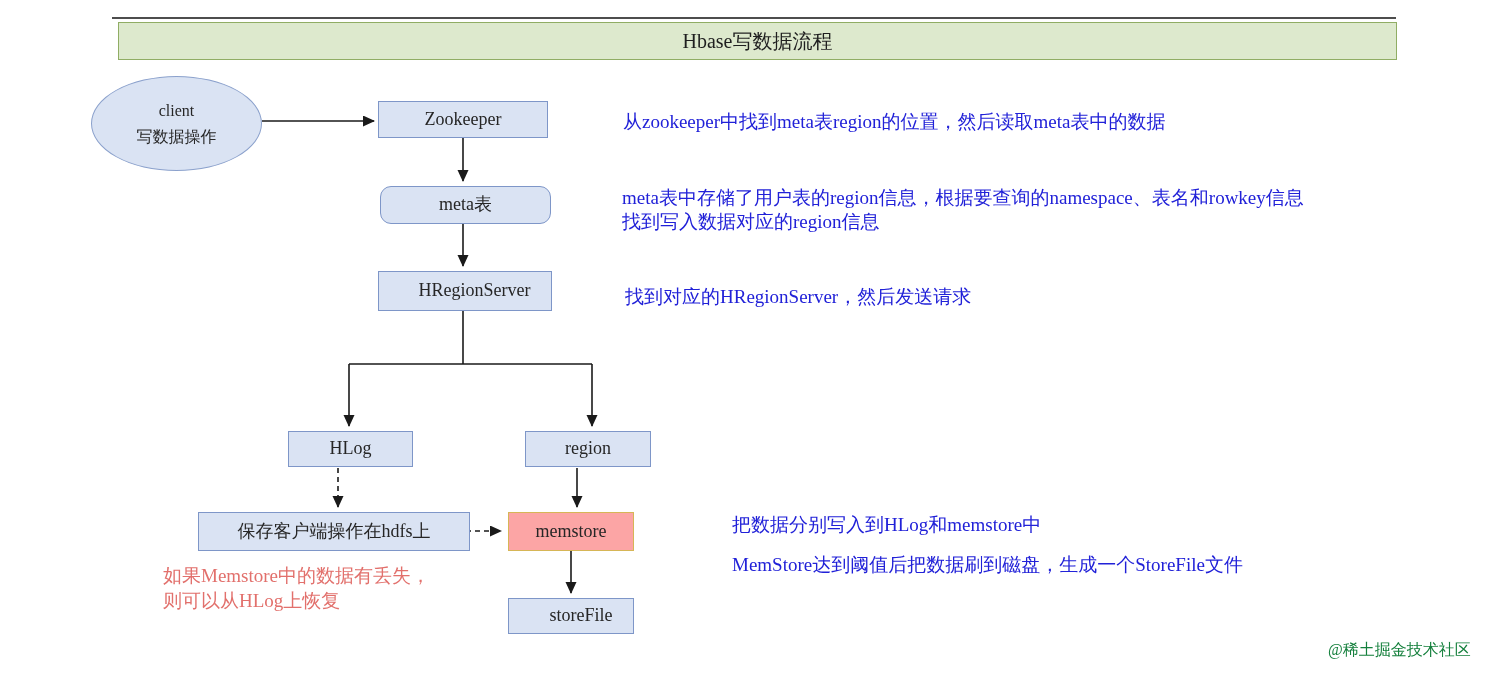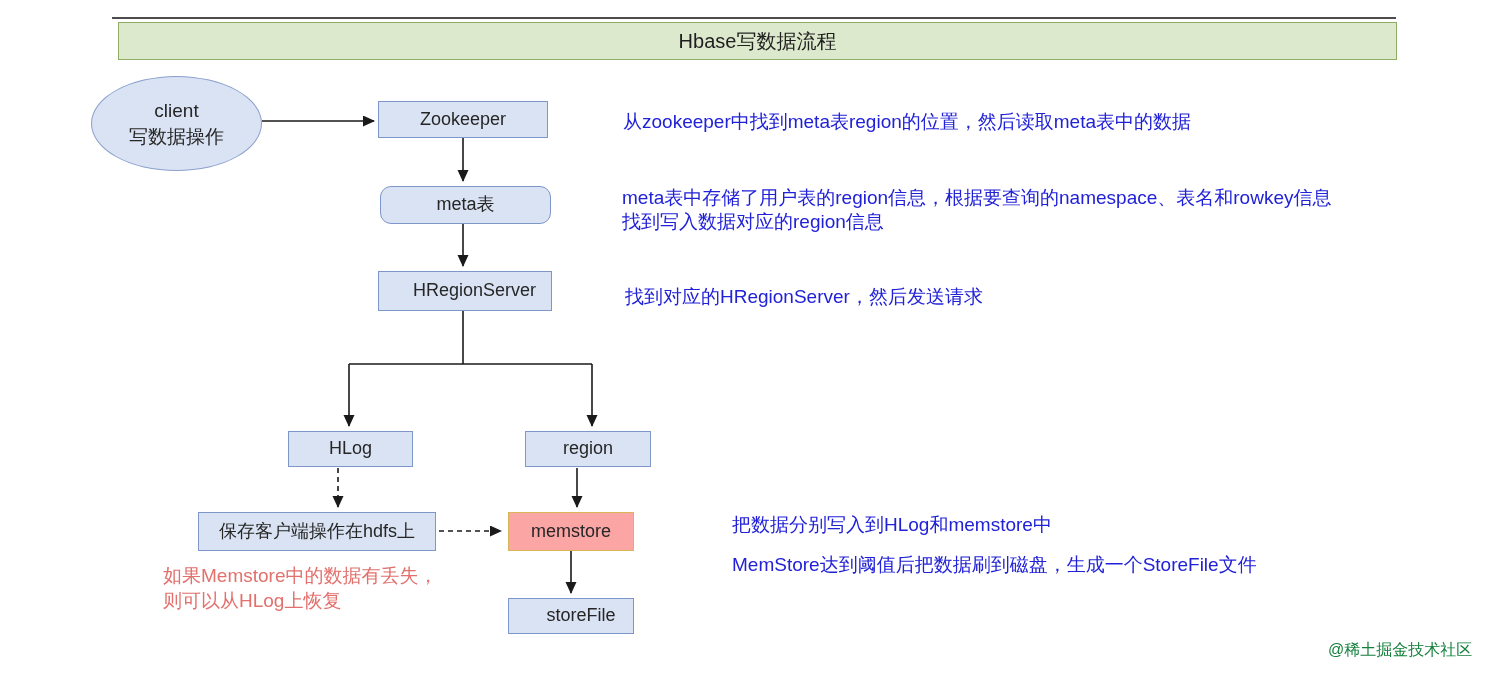--- a/index.html
+++ b/index.html
@@ -8,7 +8,7 @@
     width: 1512px;
     height: 679px;
     background: #ffffff;
-    font-family: Liberation Sans, sans-serif;
+    font-family: Liberation Serif, serif;
     overflow: hidden;
   }
 

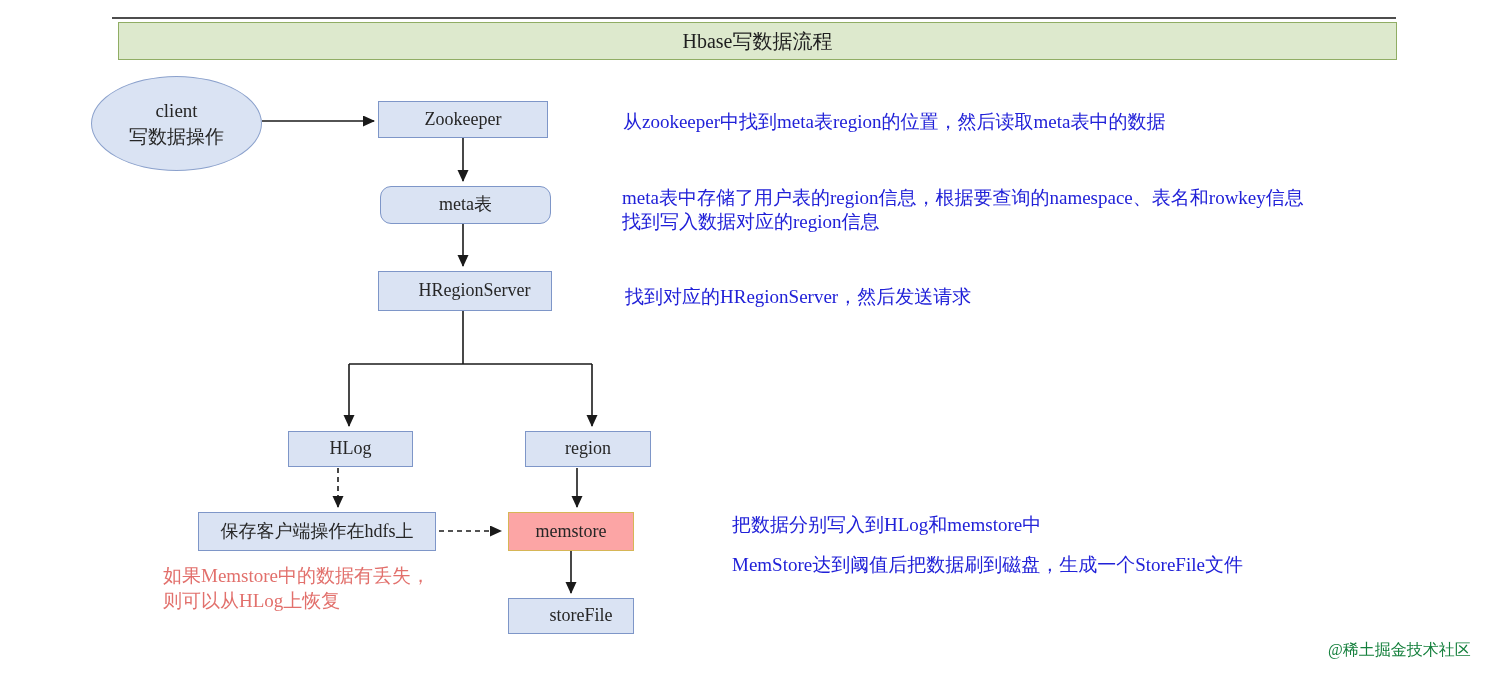--- a/index.html
+++ b/index.html
@@ -42,7 +42,7 @@
     border-radius: 50%;
     display: flex; flex-direction: column;
     align-items: center; justify-content: center;
-    font-size: 19px; color: #262626; line-height: 26px;
+    font-size: 16px; color: #262626; line-height: 26px;
   }
 
   .note-blue {

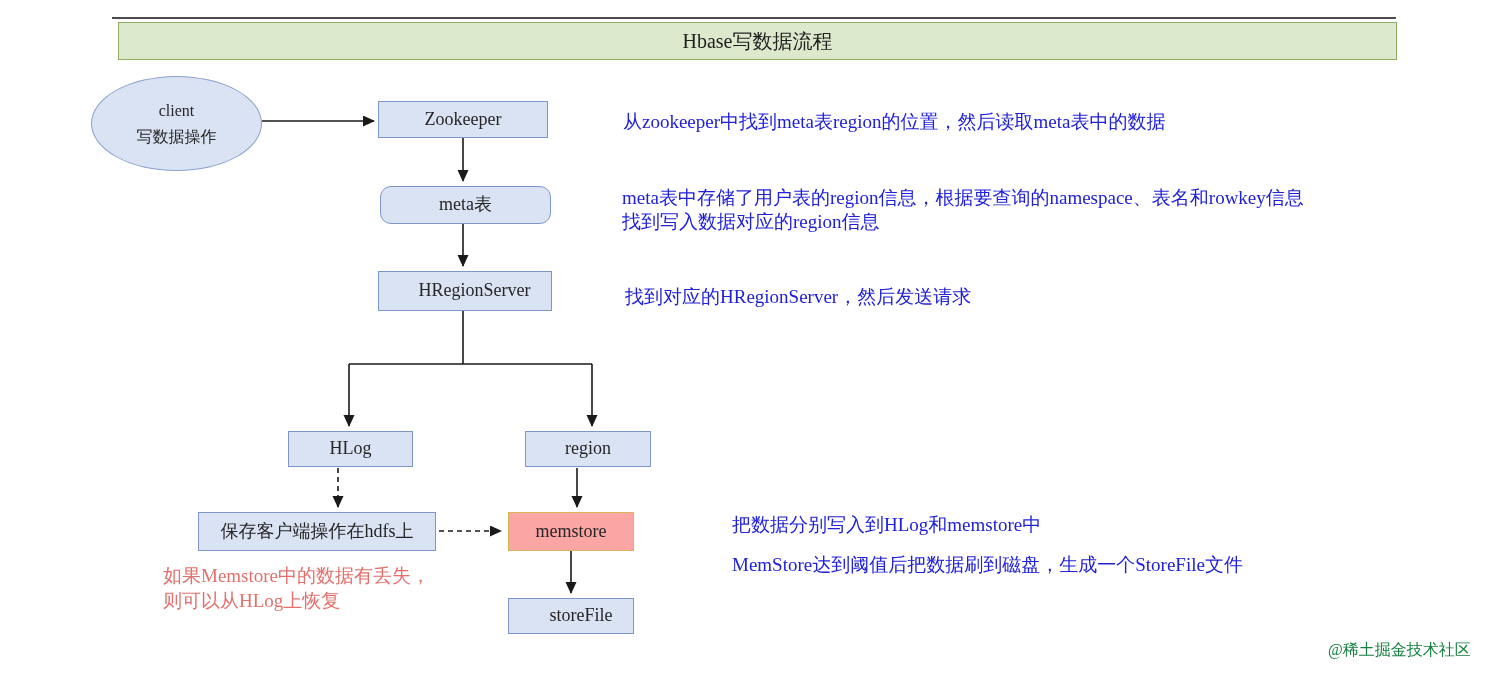--- a/index.html
+++ b/index.html
@@ -124,7 +124,7 @@
     <span>region</span>
   </div>
 
-  <div class="node" style="left:198px; top:512px; width:238px; height:39px;">
+  <div class="node" style="left:198px; top:512px; width:272px; height:39px;">
     <span>保存客户端操作在hdfs上</span>
   </div>
 

